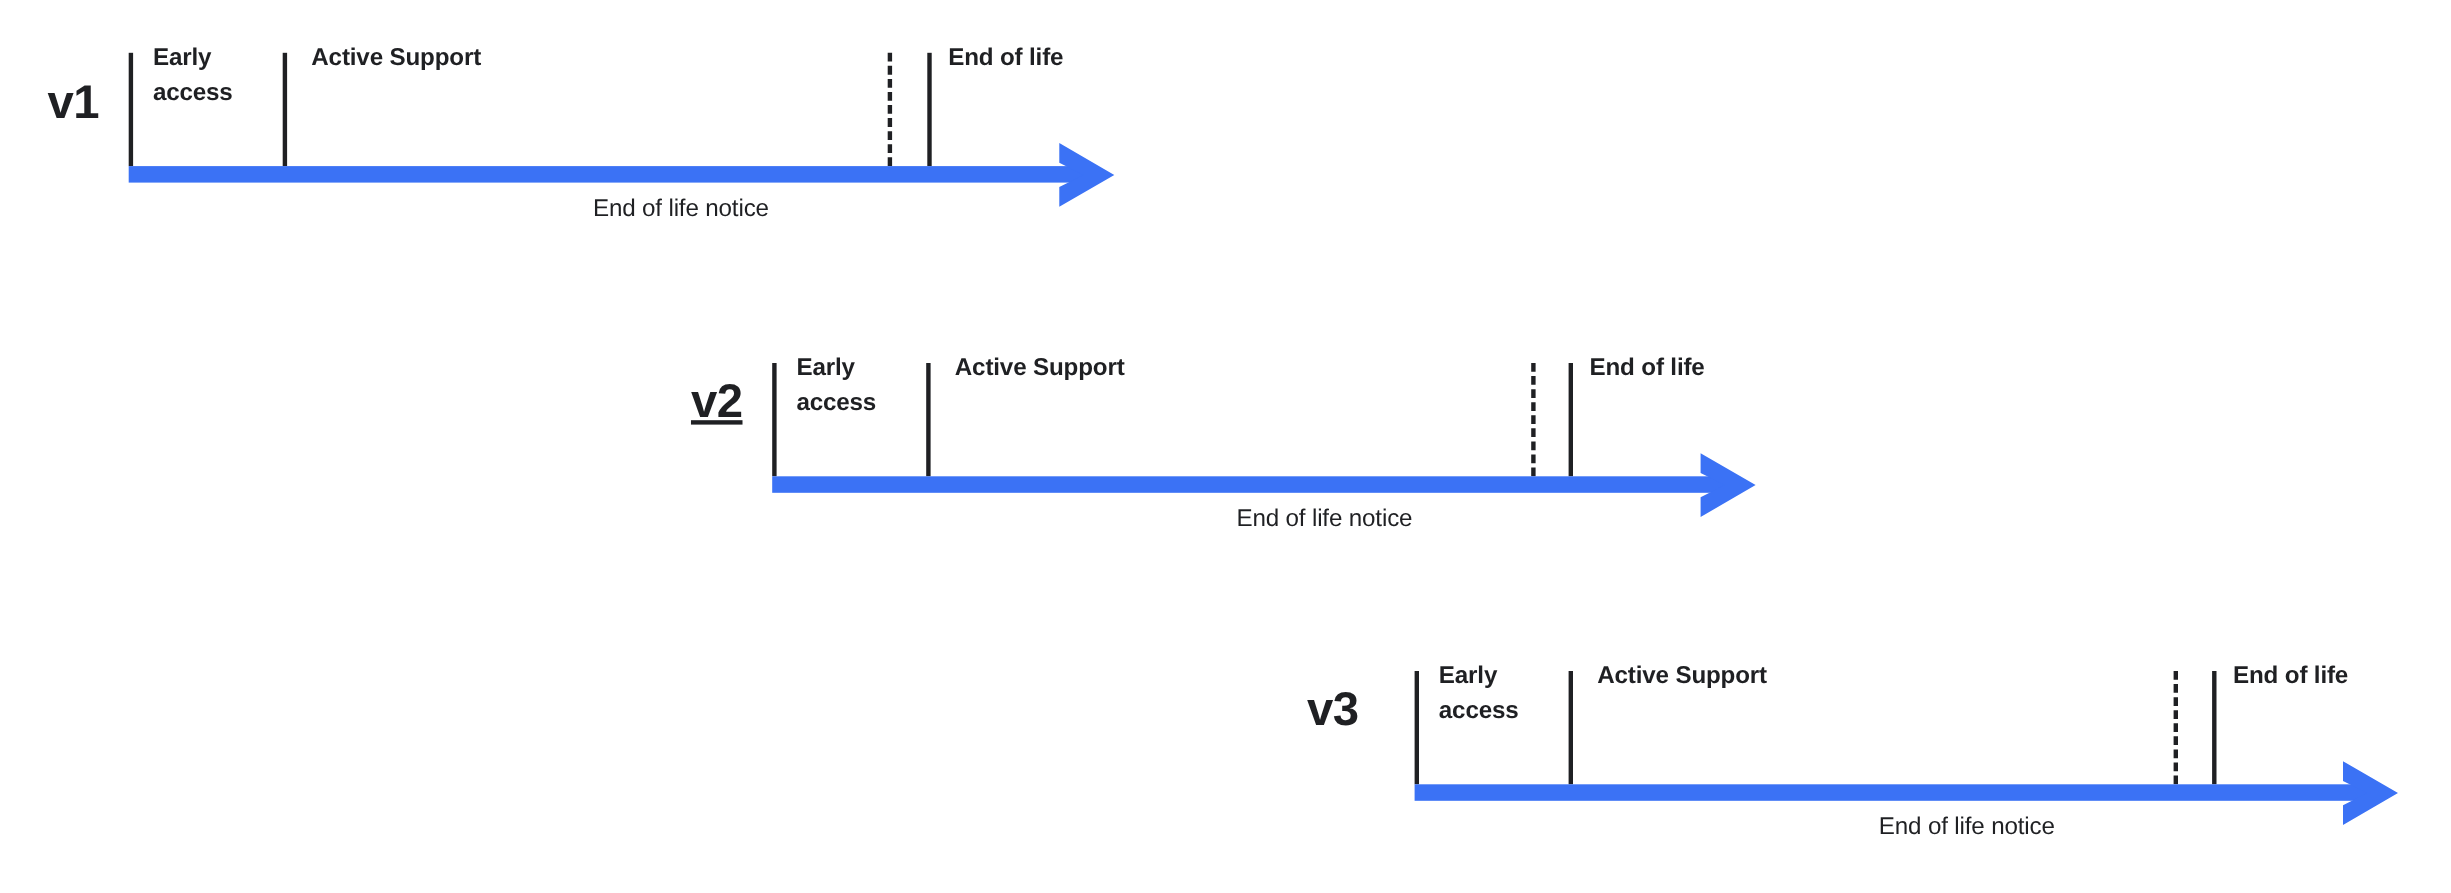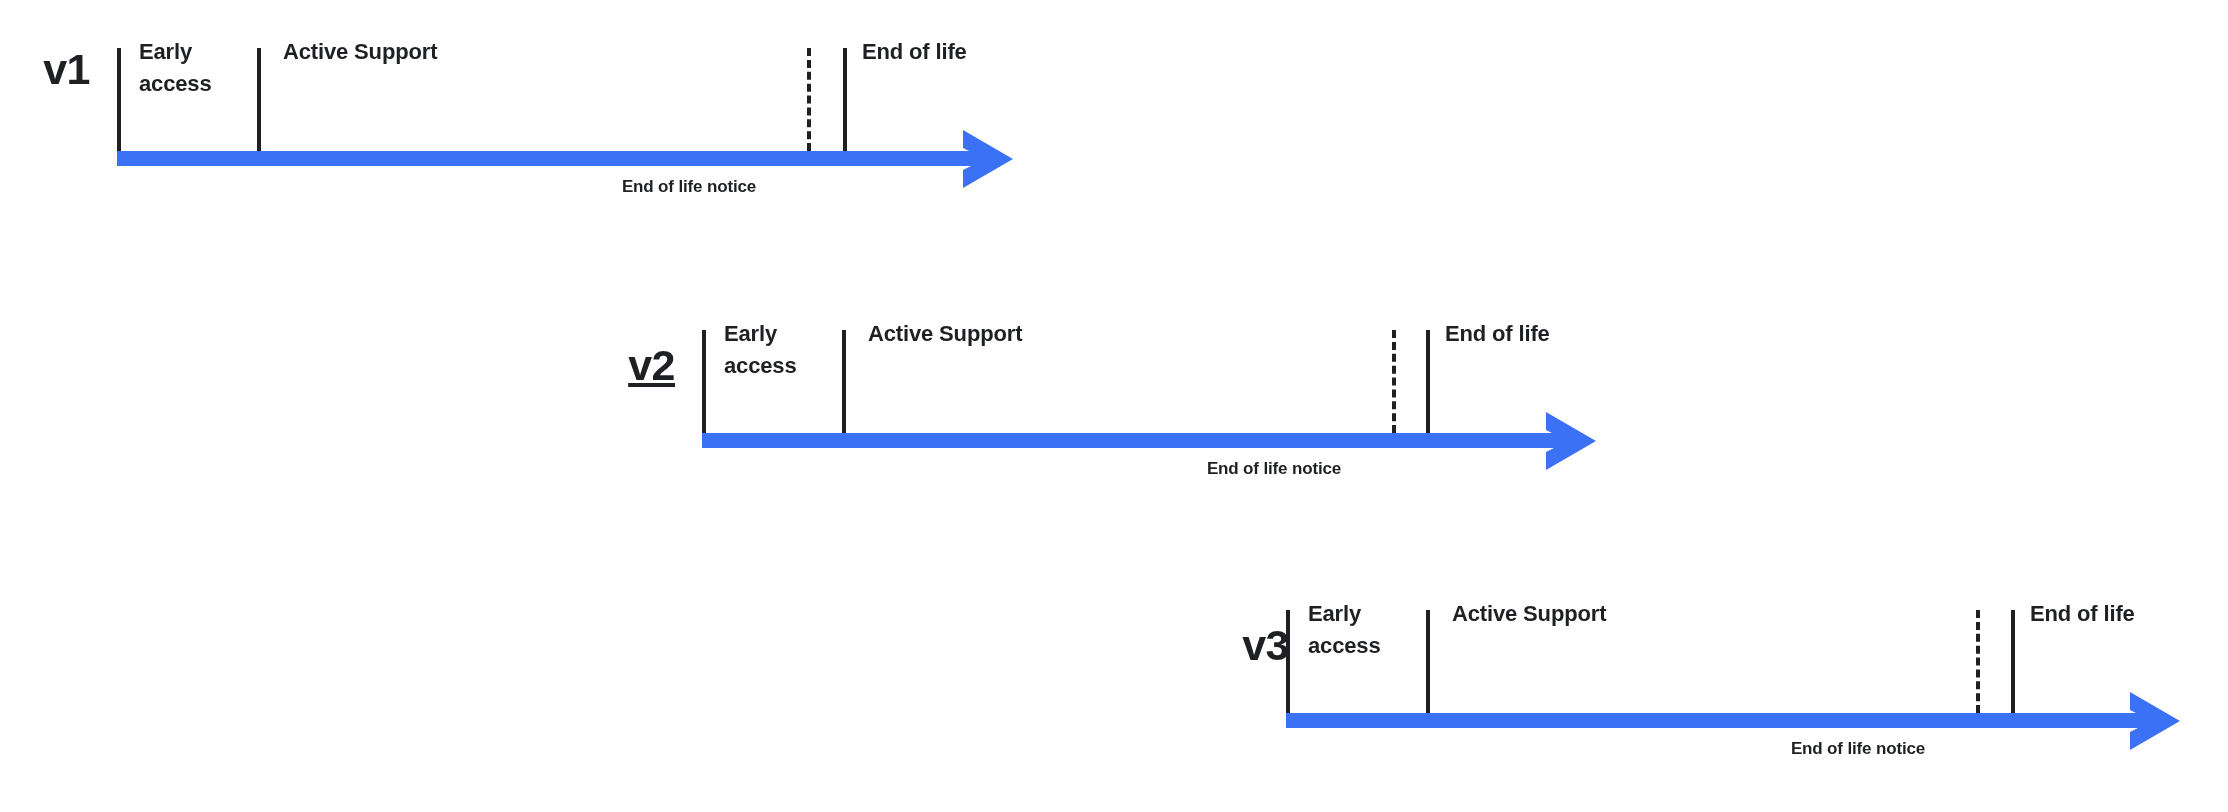--- a/index.html
+++ b/index.html
@@ -92,7 +92,7 @@
 <div id="diagram">
 
   <div class="track">
-    <div class="version-label" style="left:0px; top:48px; width:90px;">v1</div>
+    <div class="version-label" style="left:0px; top:72px; width:90px;">v1</div>
 
     <div class="tick" style="left:117px; top:48px; height:103px;"></div>
     <div class="tick" style="left:257px; top:48px; height:103px;"></div>

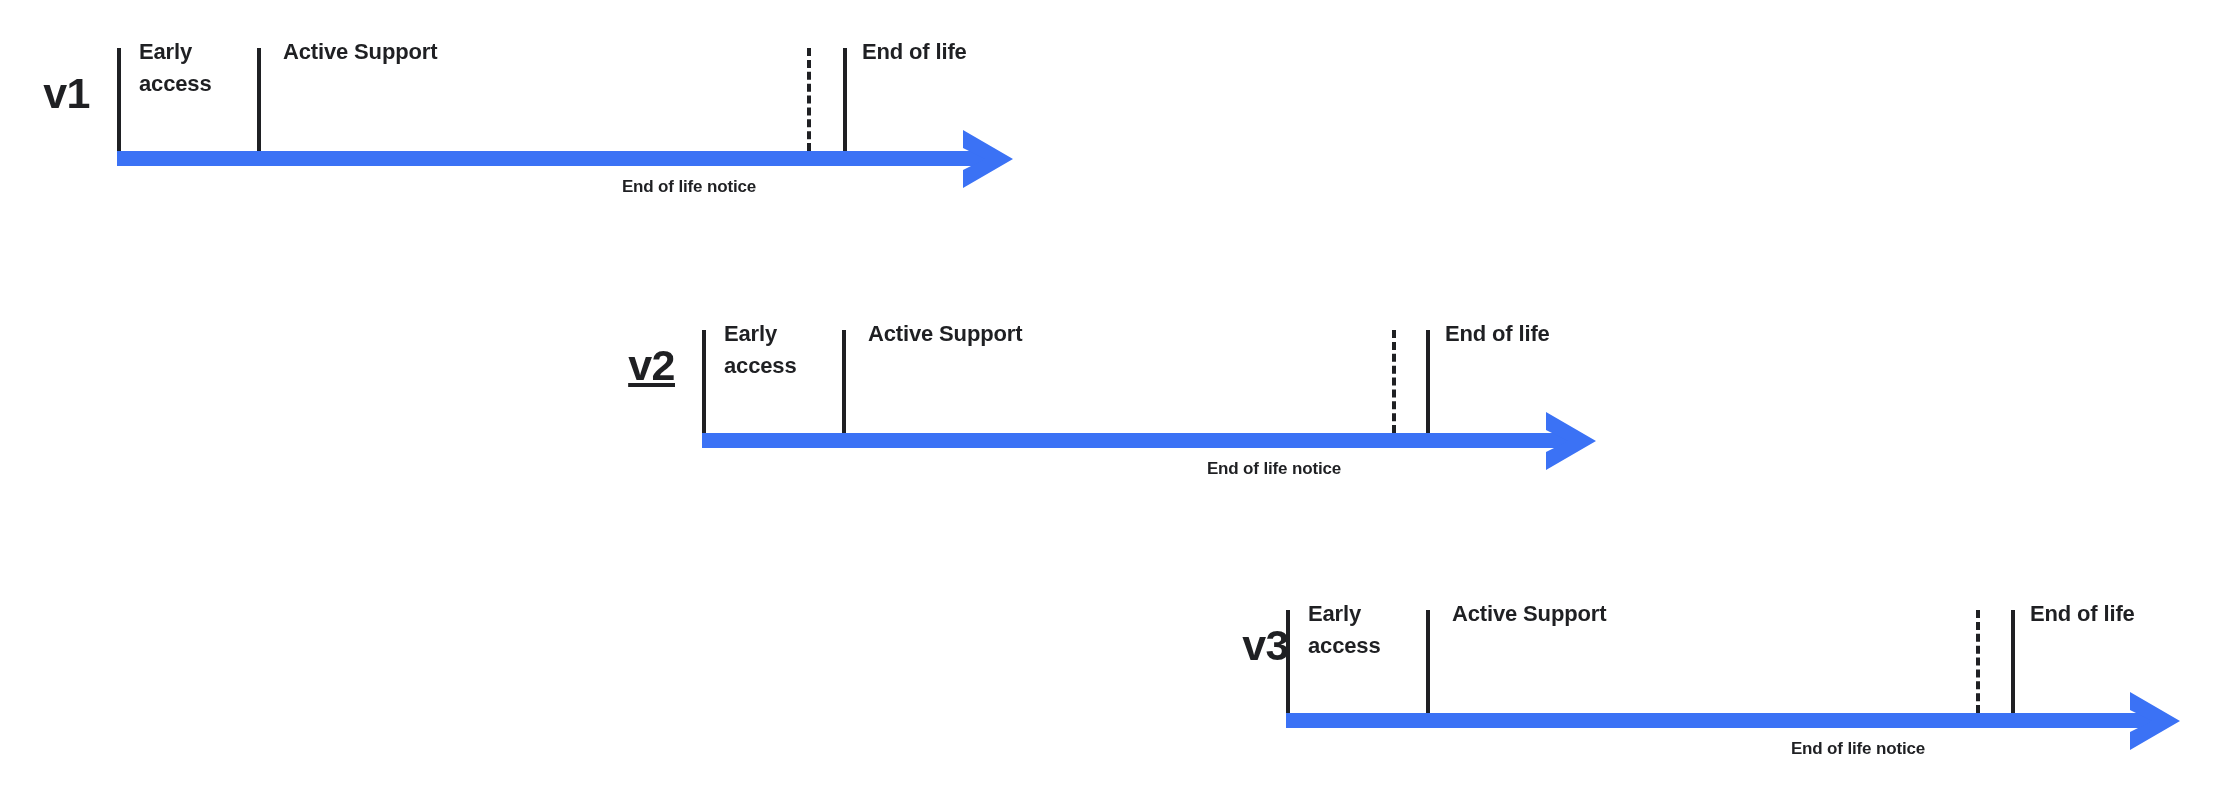--- a/index.html
+++ b/index.html
@@ -77,13 +77,13 @@
   
   .notice-label {
     position: absolute;
-    font-size: 17px;
-    font-weight: 700;
+    font-size: 22px;
+    font-weight: 400;
     color: #1f2023;
     line-height: 1;
     white-space: nowrap;
     letter-spacing: -0.15px;
-    text-align: center;
+    text-align: left;
   }
 </style>
 </head>

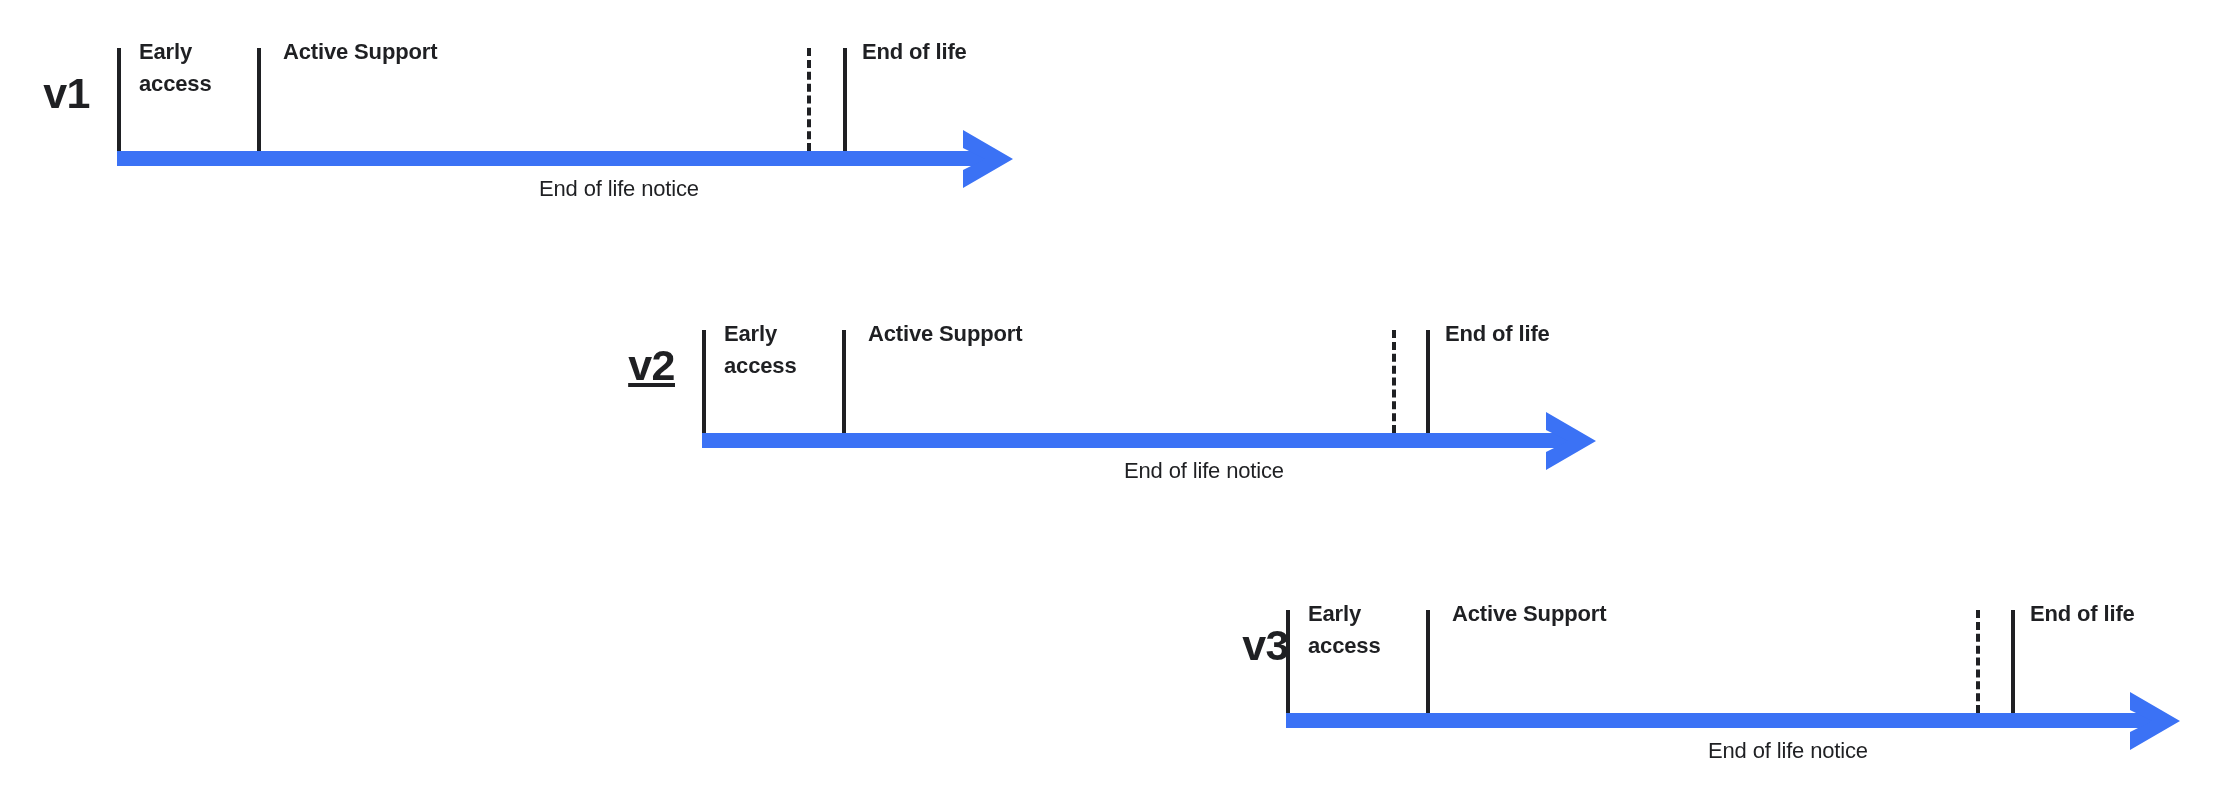--- a/index.html
+++ b/index.html
@@ -134,7 +134,7 @@
   </div>
 
   <div class="track">
-    <div class="version-label" style="left:1199px; top:624px; width:90px;">v3</div>
+    <div class="version-label" style="left:1145px; top:624px; width:90px;">v3</div>
 
     <div class="tick" style="left:1286px; top:610px; height:103px;"></div>
     <div class="tick" style="left:1426px; top:610px; height:103px;"></div>

